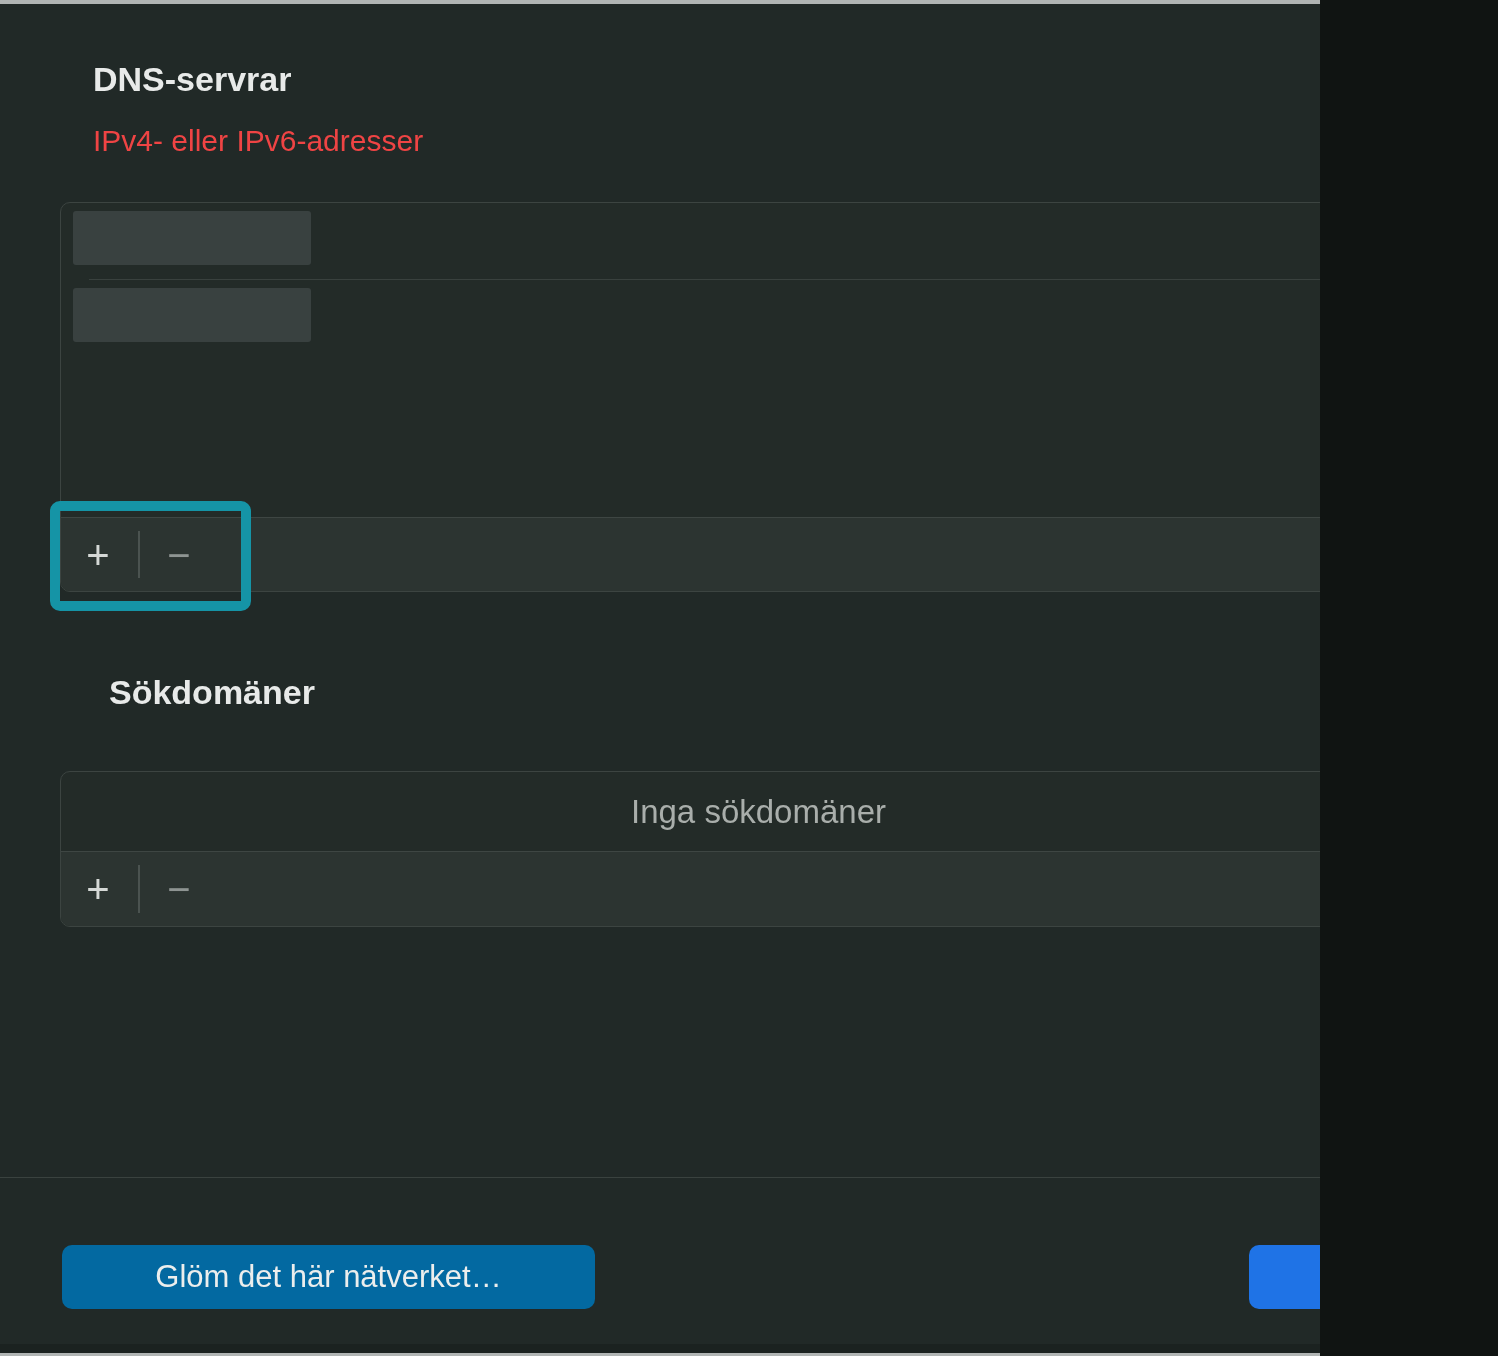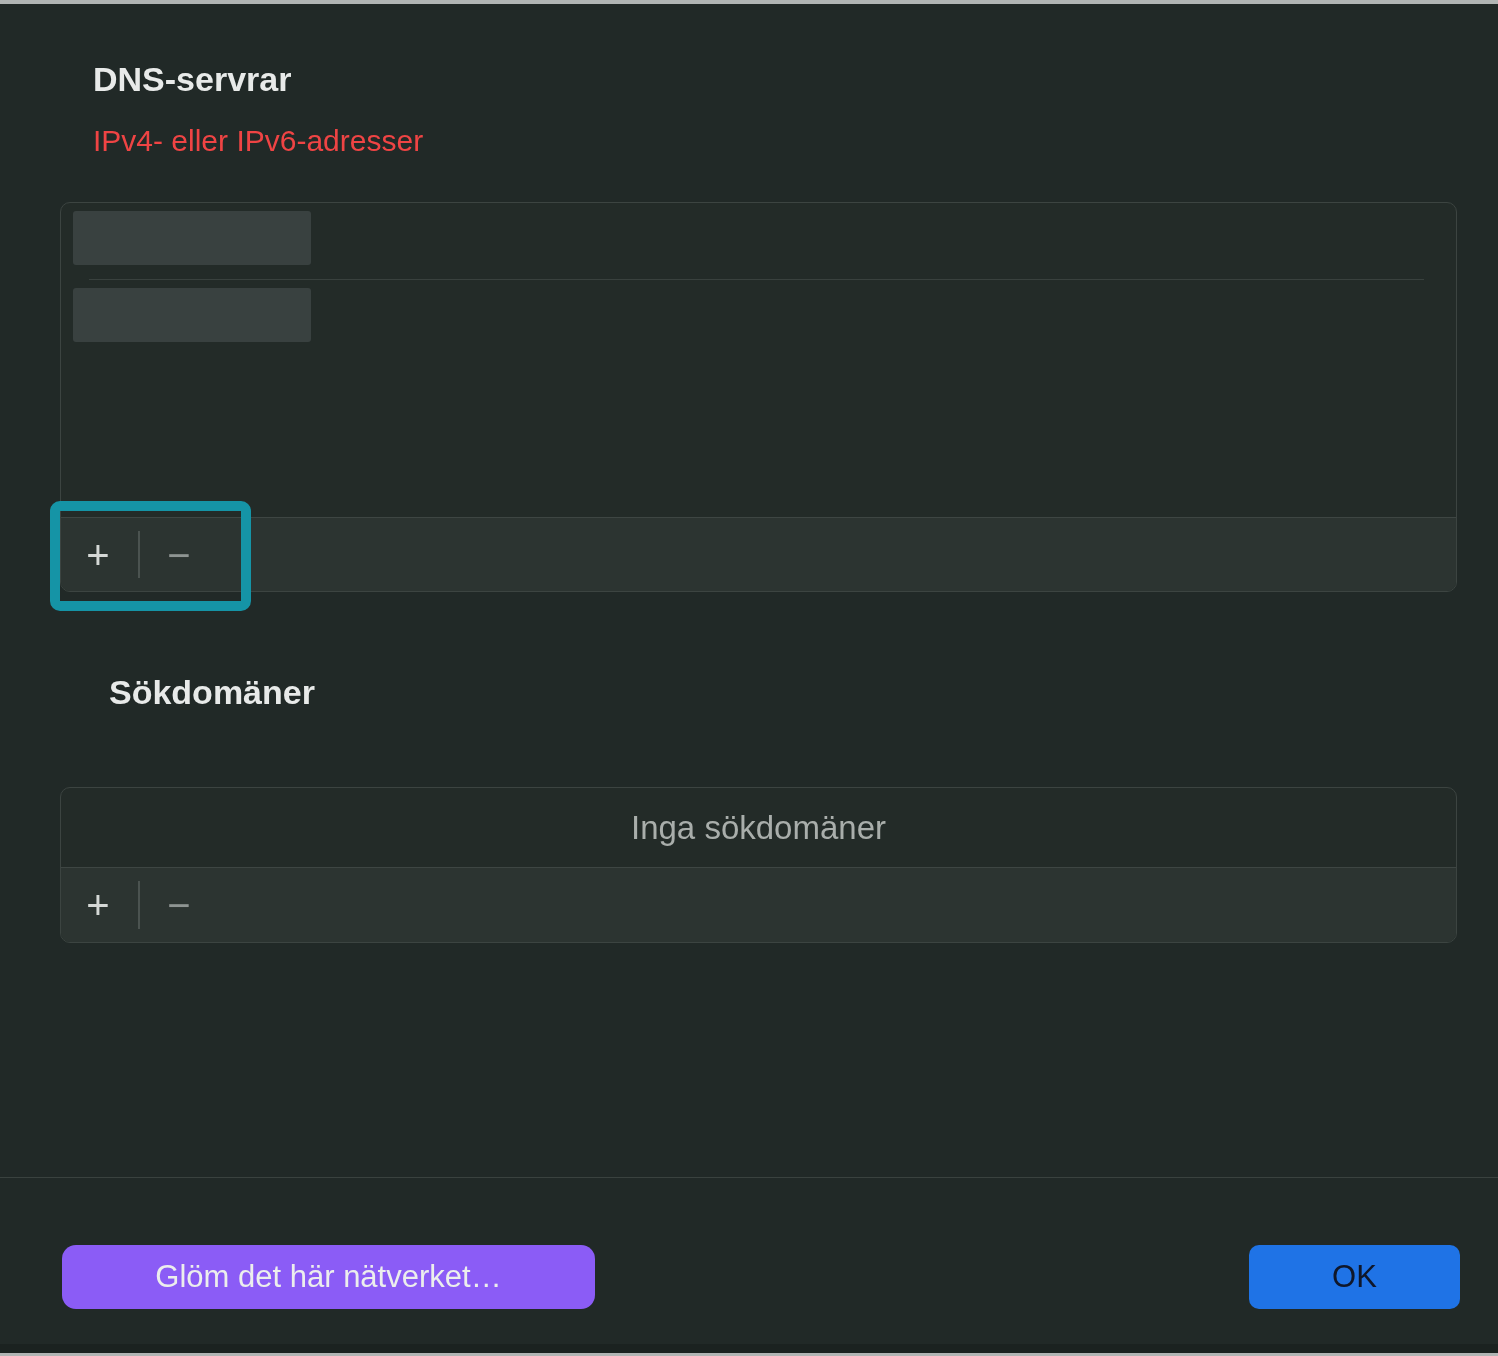--- a/index.html
+++ b/index.html
@@ -6,7 +6,7 @@
   html,body { background:#101412; }
   .canvas {
     position:relative;
-    width:1498px; height:1356px;
+    width:1320px; height:1356px;
     background:#212927;
     font-family:"Liberation Sans","DejaVu Sans",sans-serif;
     overflow:hidden;

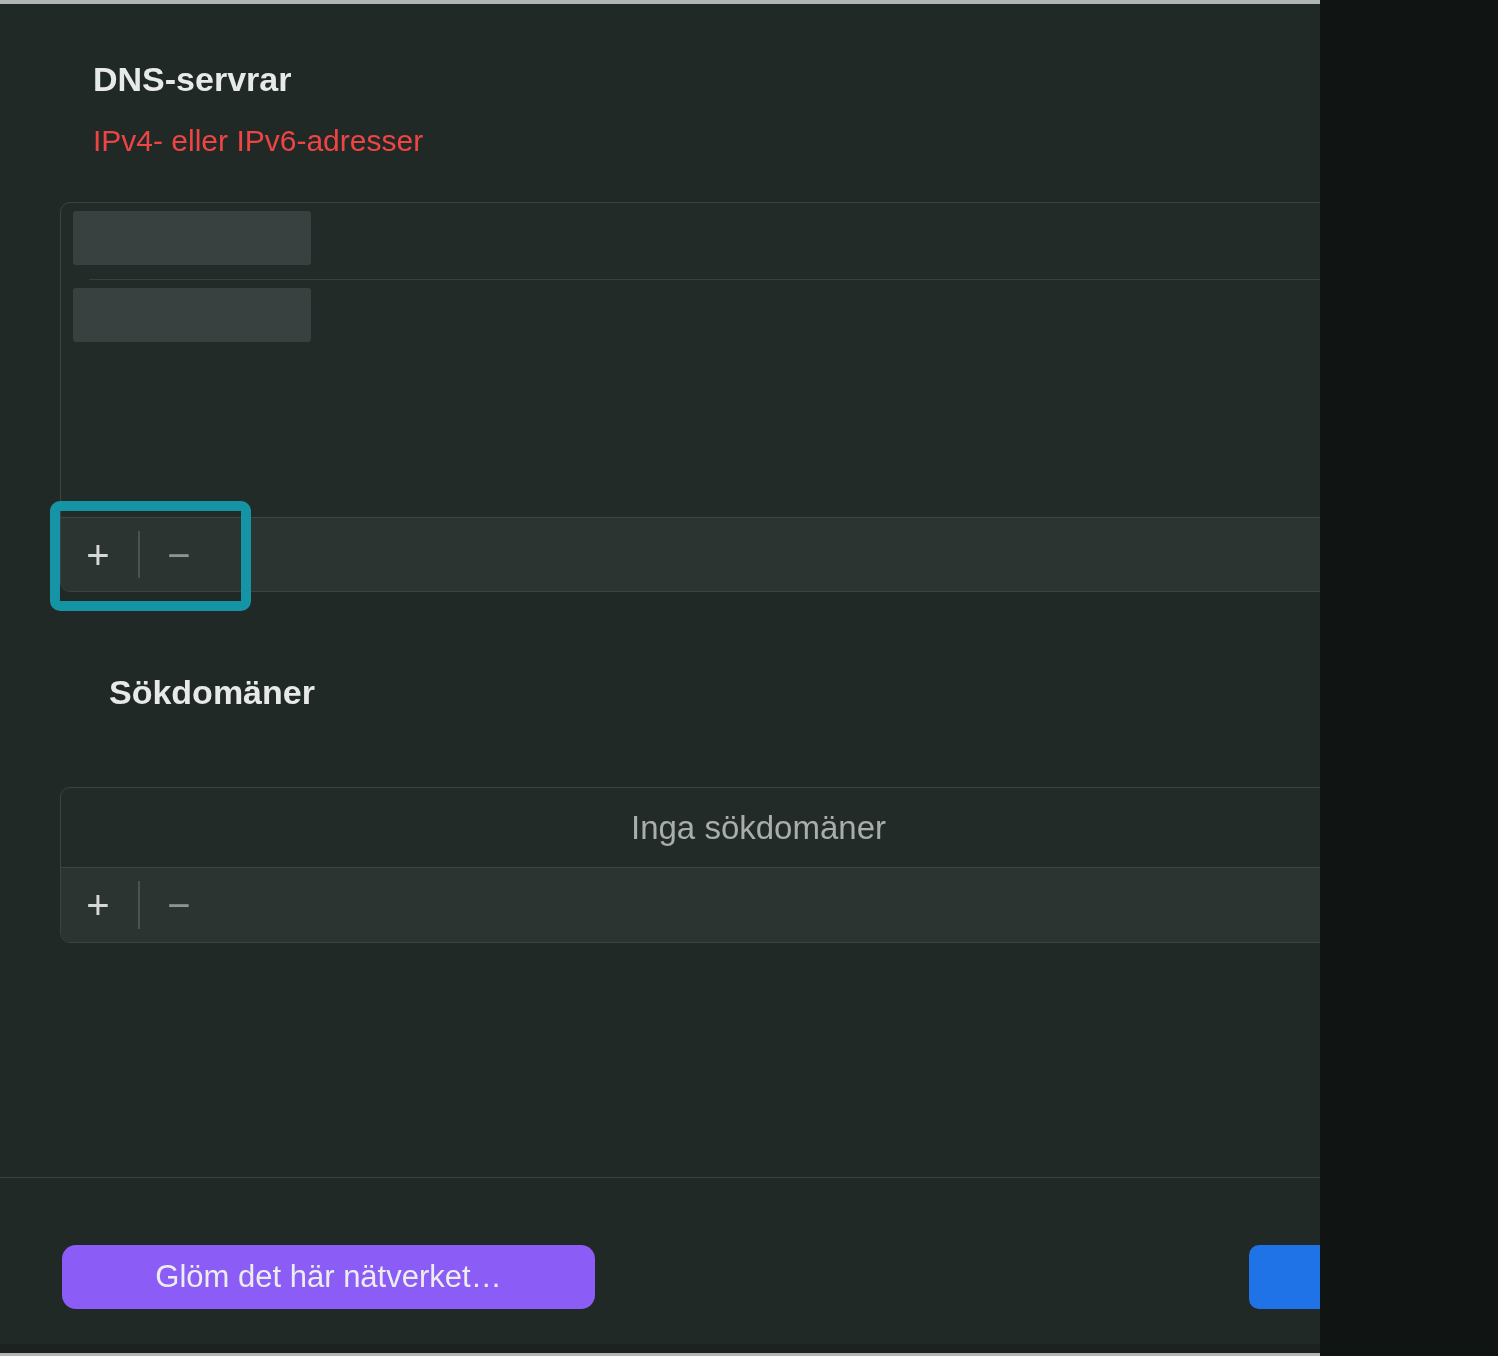--- a/index.html
+++ b/index.html
@@ -33,7 +33,7 @@
     border-radius:10px;
   }
   .dns-box { top:202px; height:390px; }
-  .domains-box { top:787px; height:156px; }
+  .domains-box { top:771px; height:156px; }
 
   .list-row { position:absolute; left:0; right:0; height:75px; }
   .redacted-block {

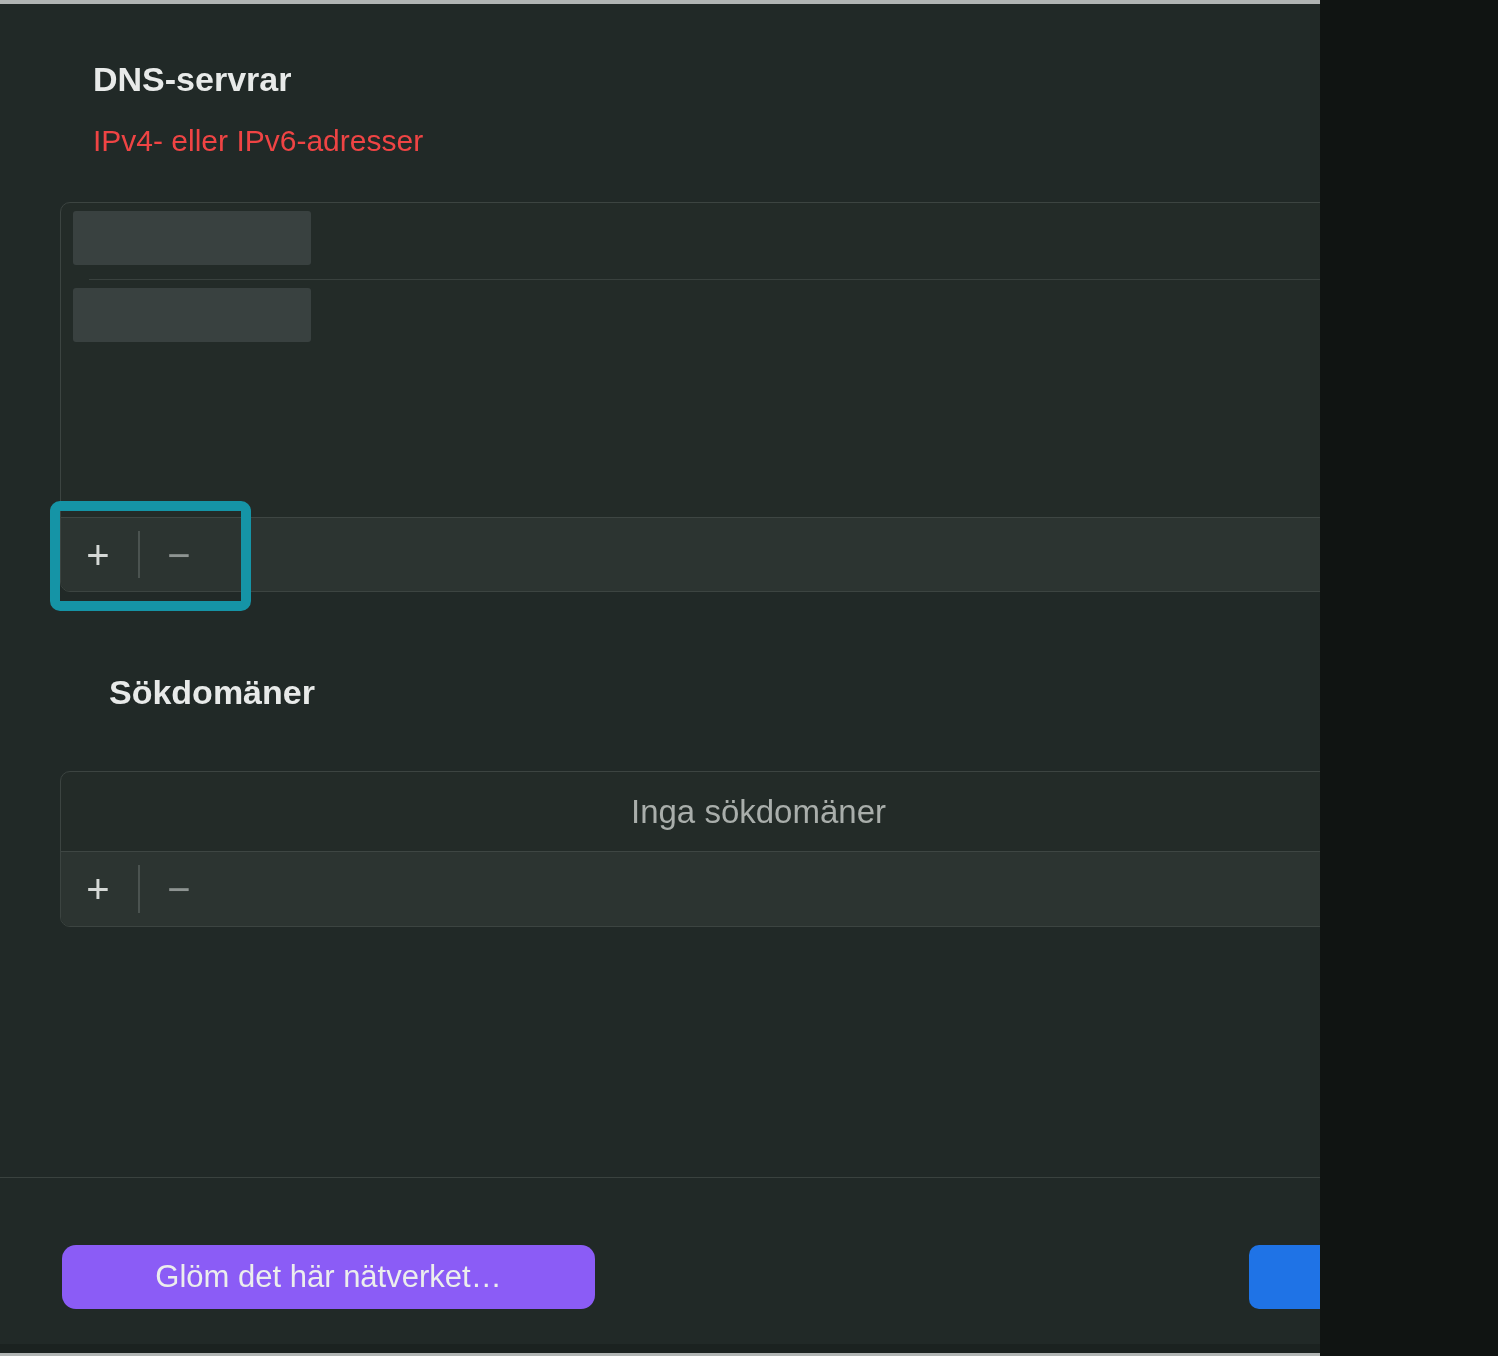--- a/index.html
+++ b/index.html
@@ -97,7 +97,7 @@
     display:flex; align-items:center; justify-content:center;
     padding:0 10px;
   }
-  .btn-forget { left:62px; width:533px; background:#8b5cf6;border-radius:14px; }
+  .btn-forget { left:62px; width:533px; background:#0369a1; }
   .btn-cancel { left:1016px; width:207px; background:#5e6361; }
   .btn-ok { left:1249px; width:211px; background:#1f73e6; color:#0f172a; font-weight:500; }
 </style>

